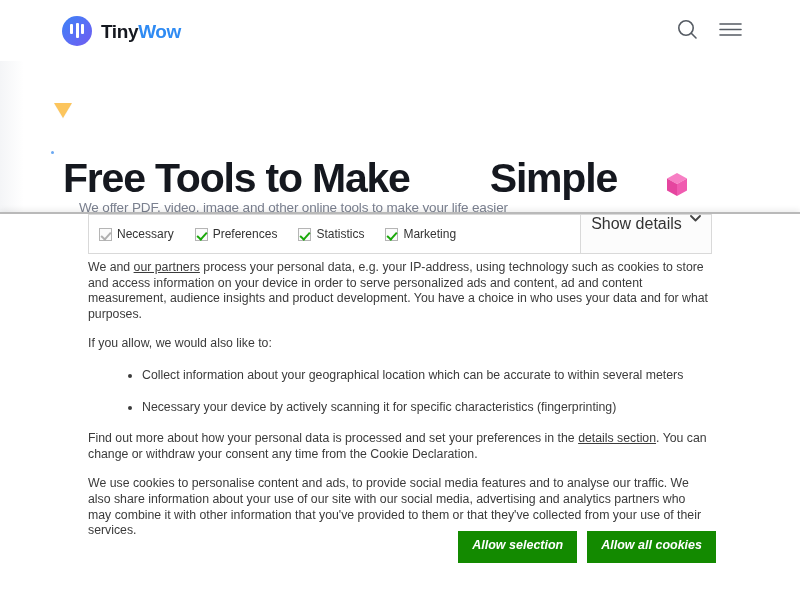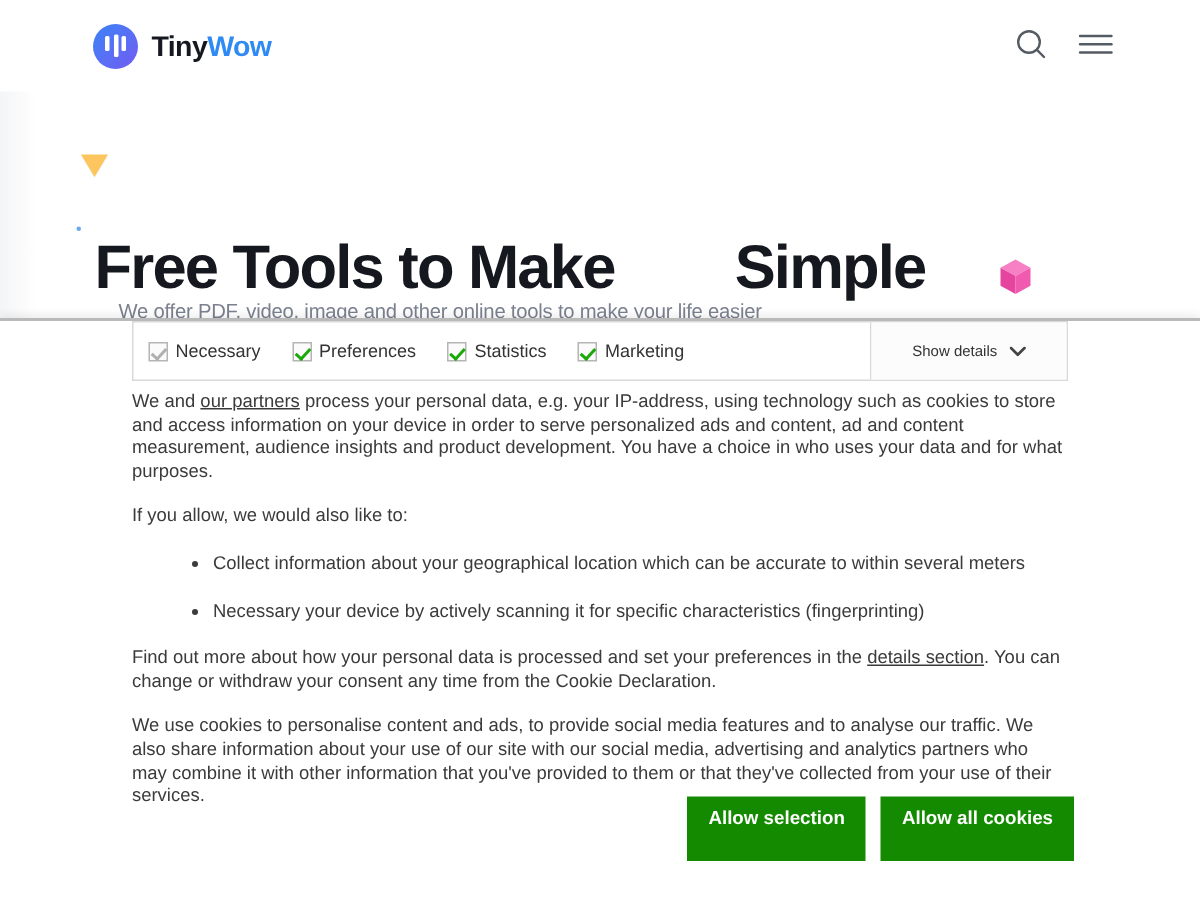--- a/index.html
+++ b/index.html
@@ -177,9 +177,9 @@
 
   #show-details {
     width: 130px;
-    display: flex; align-items: center; justify-content: center;
+    display: flex; justify-content: center;
     gap: 8px;
-    font-size: 10px; color: #333333; cursor: pointer;
+    font-size: 16px; color: #333333; cursor: pointer;
     background: #fcfcfc;
     user-select: none;
   }

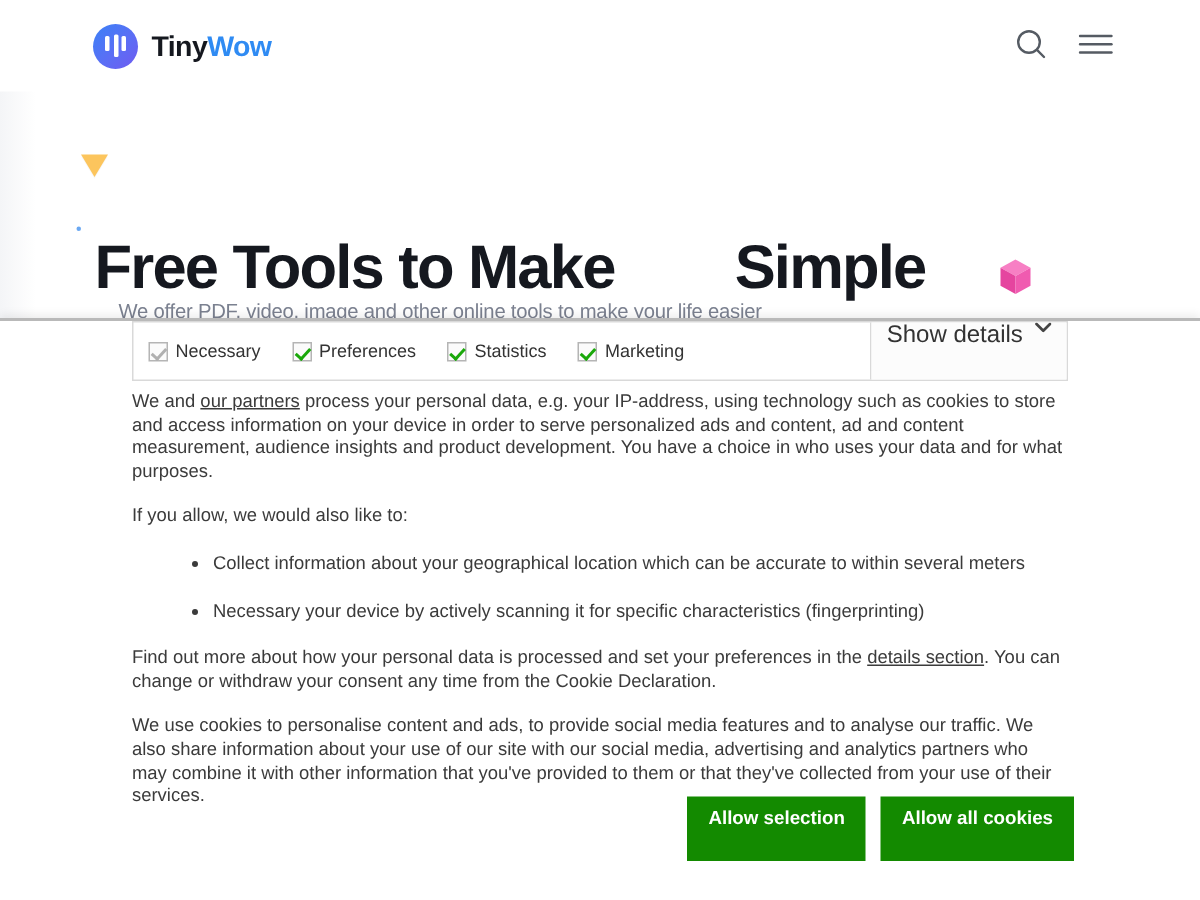--- a/index.html
+++ b/index.html
@@ -133,10 +133,11 @@
     border: none;
     font-family: "Liberation Sans", sans-serif;
     font-size: 12.5px; font-weight: 700;
-    padding: 8px 14px 22px 14px;
+    padding: 8px 14px 11px 14px;
     line-height: 1;
     cursor: pointer;
     border-radius: 0;
+    font-style: italic;
   }
 
   

